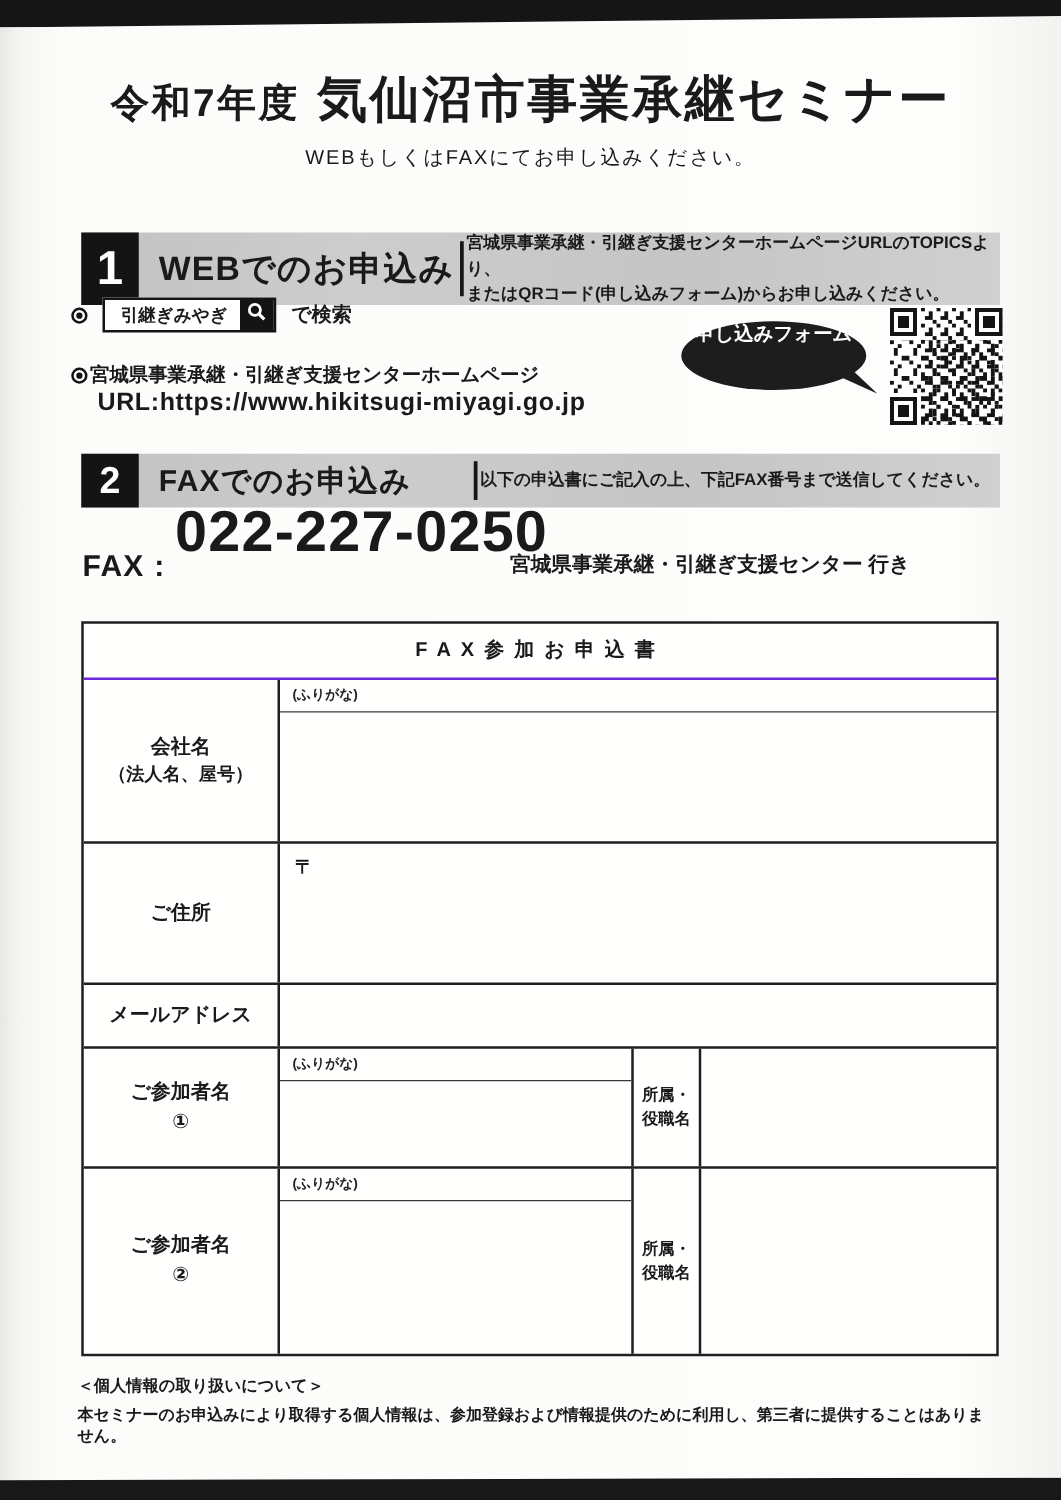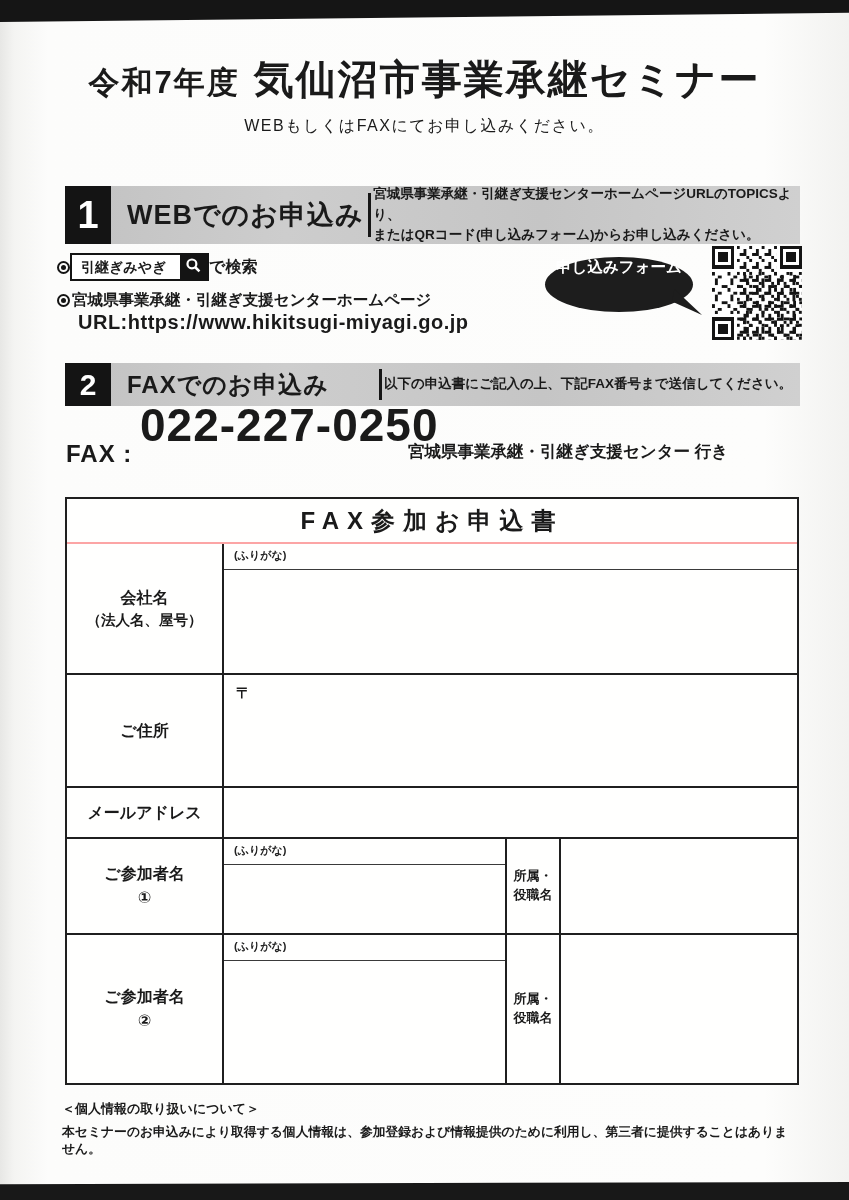--- a/index.html
+++ b/index.html
@@ -49,7 +49,7 @@
   .fisheye::after{ content:""; position:absolute; inset:2px; background:#141414; border-radius:50%; }
 
   
-  .search-row{ left:57px; top:253px; display:flex; align-items:center; gap:0; }
+  .search-row{ left:57px; top:238px; display:flex; align-items:center; gap:12px;text-align:right; }
   .search-box{ display:flex; align-items:stretch; border:2.5px solid #141414; background:#fff; height:28px; }
   .search-text{ font-size:14px; font-weight:800; padding:4px 10px 0 9px; width:108px; }
   .search-btn{ width:27px; background:#141414; display:flex; align-items:center; justify-content:center; }

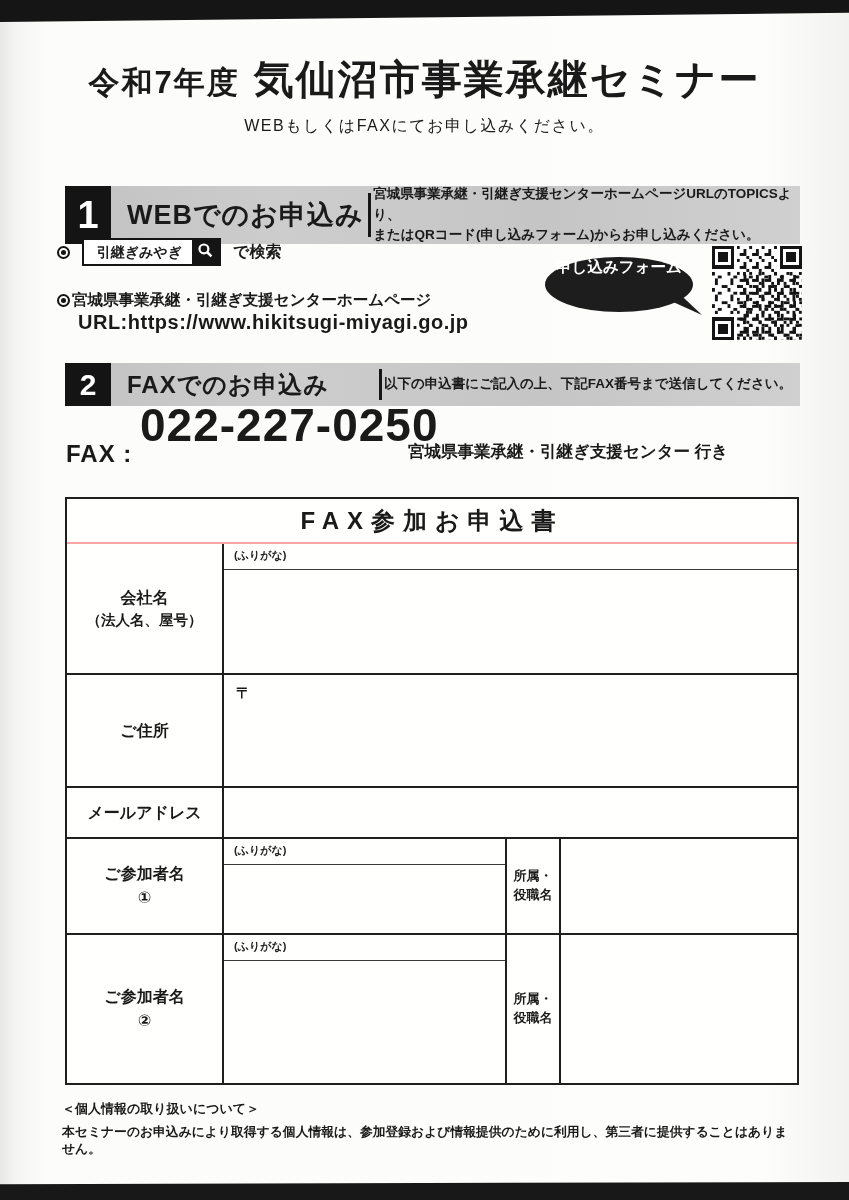--- a/index.html
+++ b/index.html
@@ -75,8 +75,8 @@
   
   .apptable{ left:65px; top:497px; width:734px; height:588px; background:#fffffe;
              border:2.5px solid #1f1f1f; display:flex; flex-direction:column; }
-  .t-title{ flex:0 0 45px; border-bottom:2px solid #fca5a5; display:flex; align-items:center;
-            justify-content:center; font-size:24px; font-weight:800; letter-spacing:8px; }
+  .t-title{ flex:0 0 45px; border-bottom:2px solid #6d28d9; display:flex; align-items:center;
+            justify-content:center; font-size:16px; font-weight:800; letter-spacing:8px; }
   .t-row{ display:flex; border-bottom:2px solid #1f1f1f; }
   .t-row.last{ border-bottom:none; flex:1; }
   .t-label{ flex:0 0 157px; border-right:2px solid #1f1f1f; display:flex; flex-direction:column;

